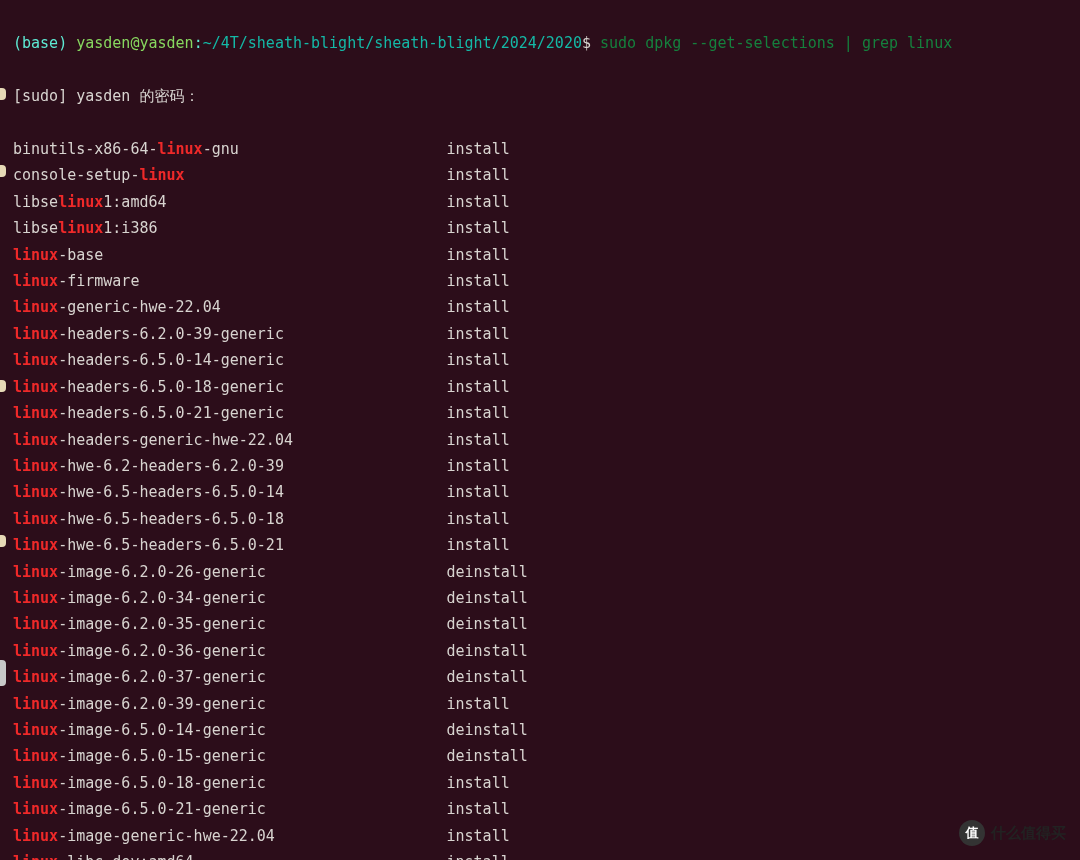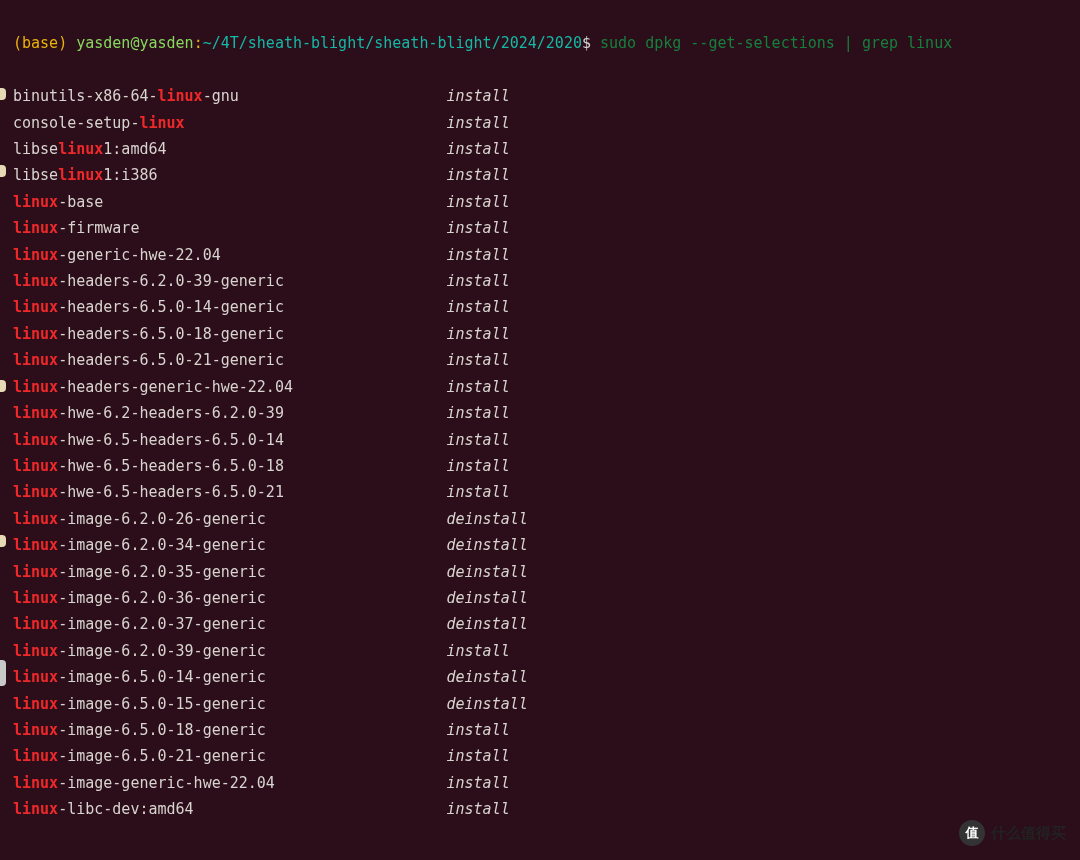--- a/index.html
+++ b/index.html
@@ -19,7 +19,7 @@
     line-height: 26.4px;
     white-space: pre;
   }
-  .env { color: #eab308; }
+  .env { color: #5eead4; }
   .user { color: #87d75f; text-align: right; }
   .path { color: #14b8a6; }
   .prompt-dollar { color: #d8d4d0; }

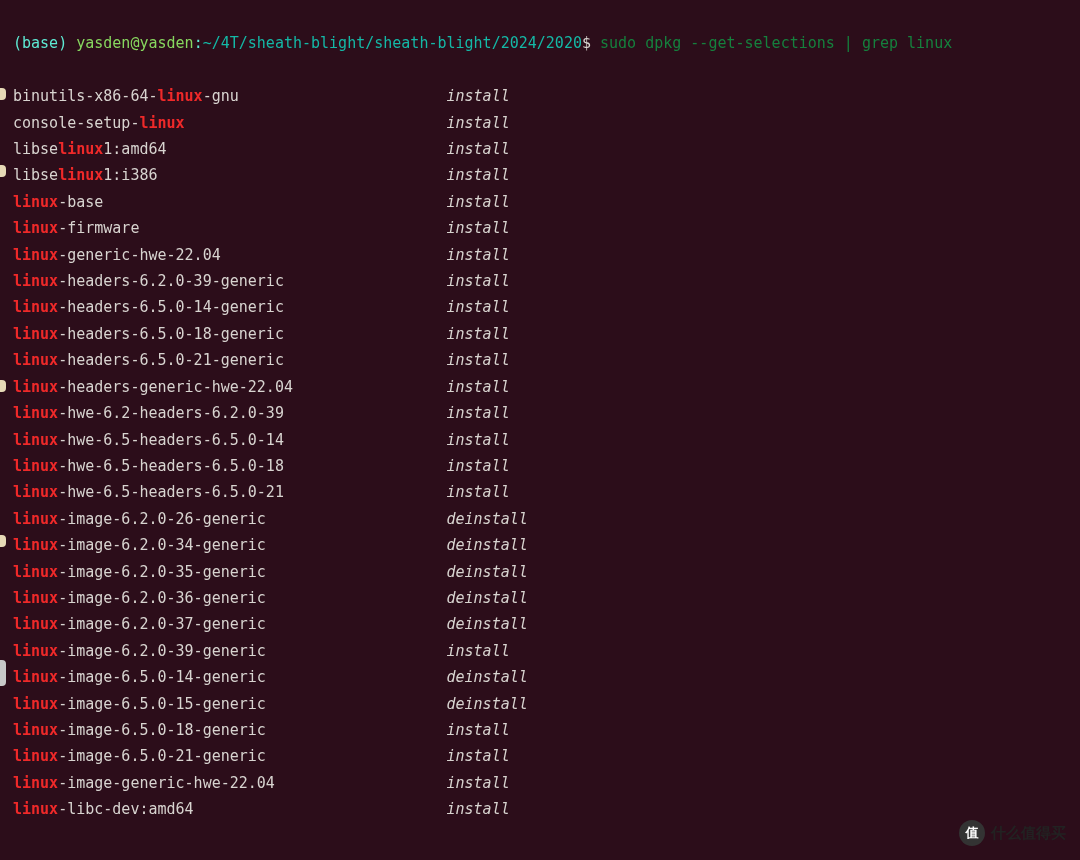--- a/index.html
+++ b/index.html
@@ -73,6 +73,7 @@
 
 <div class="terminal">
 <span class="row"><span class="env">(base) </span><span class="user">yasden@yasden</span><span class="env">:</span><span class="path">~/4T/sheath-blight/sheath-blight/2024/2020</span><span class="prompt-dollar">$ </span><span class="cmd">sudo dpkg --get-selections | grep </span><span class="cmd">linux</span></span>
+<span class="row"><span>[sudo] yasden </span><span>的密码：</span></span>
 <div id="pkg-rows"><span class="row"><span>binutils-x86-64-<span class="hl">linux</span>-gnu</span>                       <span class="col-status">install</span></span><span class="row"><span>console-setup-<span class="hl">linux</span></span>                             <span class="col-status">install</span></span><span class="row"><span>libse<span class="hl">linux</span>1:amd64</span>                               <span class="col-status">install</span></span><span class="row"><span>libse<span class="hl">linux</span>1:i386</span>                                <span class="col-status">install</span></span><span class="row"><span><span class="hl">linux</span>-base</span>                                      <span class="col-status">install</span></span><span class="row"><span><span class="hl">linux</span>-firmware</span>                                  <span class="col-status">install</span></span><span class="row"><span><span class="hl">linux</span>-generic-hwe-22.04</span>                         <span class="col-status">install</span></span><span class="row"><span><span class="hl">linux</span>-headers-6.2.0-39-generic</span>                  <span class="col-status">install</span></span><span class="row"><span><span class="hl">linux</span>-headers-6.5.0-14-generic</span>                  <span class="col-status">install</span></span><span class="row"><span><span class="hl">linux</span>-headers-6.5.0-18-generic</span>                  <span class="col-status">install</span></span><span class="row"><span><span class="hl">linux</span>-headers-6.5.0-21-generic</span>                  <span class="col-status">install</span></span><span class="row"><span><span class="hl">linux</span>-headers-generic-hwe-22.04</span>                 <span class="col-status">install</span></span><span class="row"><span><span class="hl">linux</span>-hwe-6.2-headers-6.2.0-39</span>                  <span class="col-status">install</span></span><span class="row"><span><span class="hl">linux</span>-hwe-6.5-headers-6.5.0-14</span>                  <span class="col-status">install</span></span><span class="row"><span><span class="hl">linux</span>-hwe-6.5-headers-6.5.0-18</span>                  <span class="col-status">install</span></span><span class="row"><span><span class="hl">linux</span>-hwe-6.5-headers-6.5.0-21</span>                  <span class="col-status">install</span></span><span class="row"><span><span class="hl">linux</span>-image-6.2.0-26-generic</span>                    <span class="col-status">deinstall</span></span><span class="row"><span><span class="hl">linux</span>-image-6.2.0-34-generic</span>                    <span class="col-status">deinstall</span></span><span class="row"><span><span class="hl">linux</span>-image-6.2.0-35-generic</span>                    <span class="col-status">deinstall</span></span><span class="row"><span><span class="hl">linux</span>-image-6.2.0-36-generic</span>                    <span class="col-status">deinstall</span></span><span class="row"><span><span class="hl">linux</span>-image-6.2.0-37-generic</span>                    <span class="col-status">deinstall</span></span><span class="row"><span><span class="hl">linux</span>-image-6.2.0-39-generic</span>                    <span class="col-status">install</span></span><span class="row"><span><span class="hl">linux</span>-image-6.5.0-14-generic</span>                    <span class="col-status">deinstall</span></span><span class="row"><span><span class="hl">linux</span>-image-6.5.0-15-generic</span>                    <span class="col-status">deinstall</span></span><span class="row"><span><span class="hl">linux</span>-image-6.5.0-18-generic</span>                    <span class="col-status">install</span></span><span class="row"><span><span class="hl">linux</span>-image-6.5.0-21-generic</span>                    <span class="col-status">install</span></span><span class="row"><span><span class="hl">linux</span>-image-generic-hwe-22.04</span>                   <span class="col-status">install</span></span><span class="row"><span><span class="hl">linux</span>-libc-dev:amd64</span>                            <span class="col-status">install</span></span></div>
 </div>
 

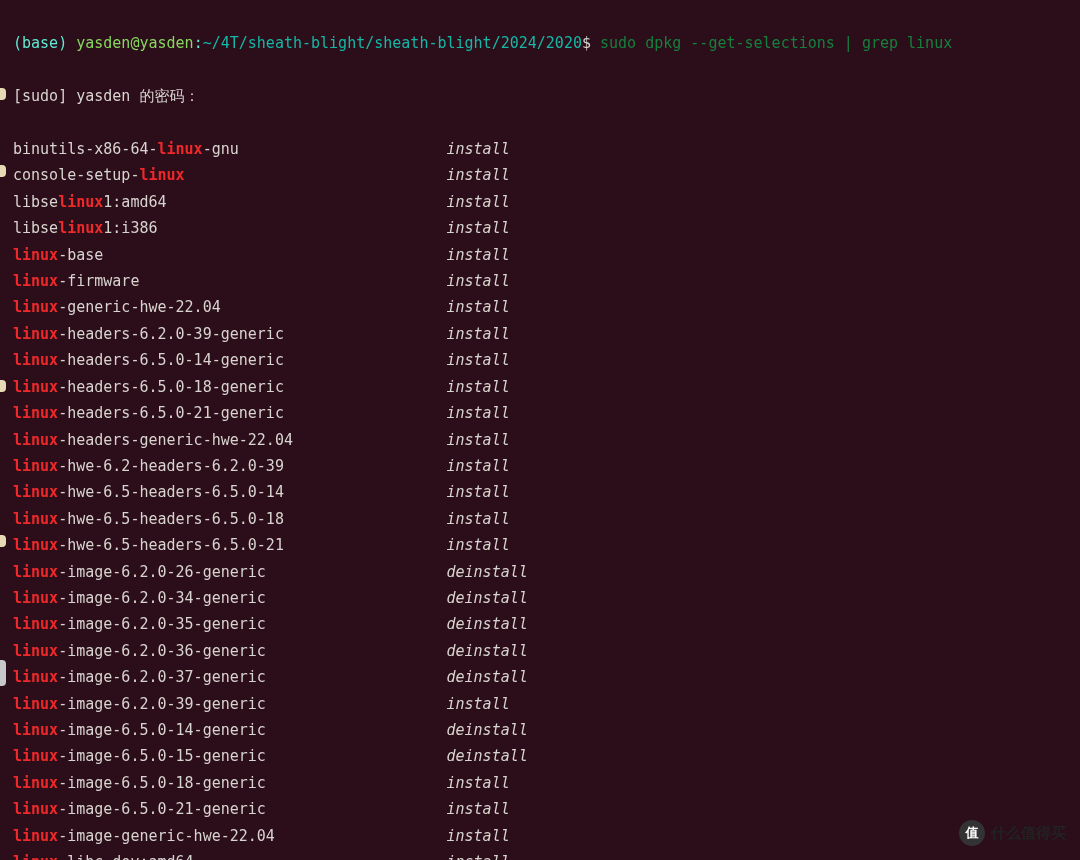--- a/index.html
+++ b/index.html
@@ -26,7 +26,7 @@
   .cmd { color: #15803d; }
   .hl { color: #ef2929; font-weight: bold; }
   .row { display: block; }
-  .col-status { display: inline-block; font-style: italic; }
+  .col-status { display: inline-block; }
   .watermark {
     position: absolute;
     right: 14px;

